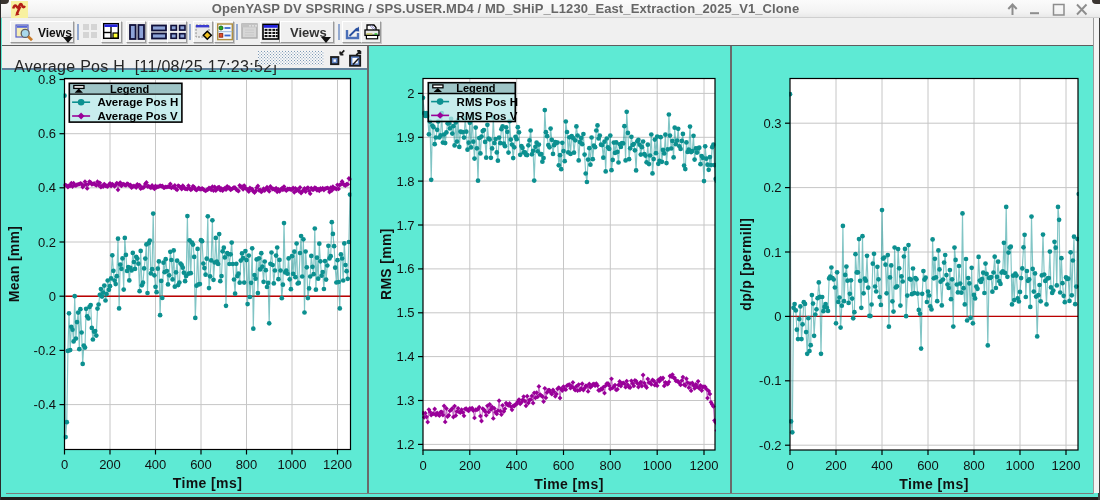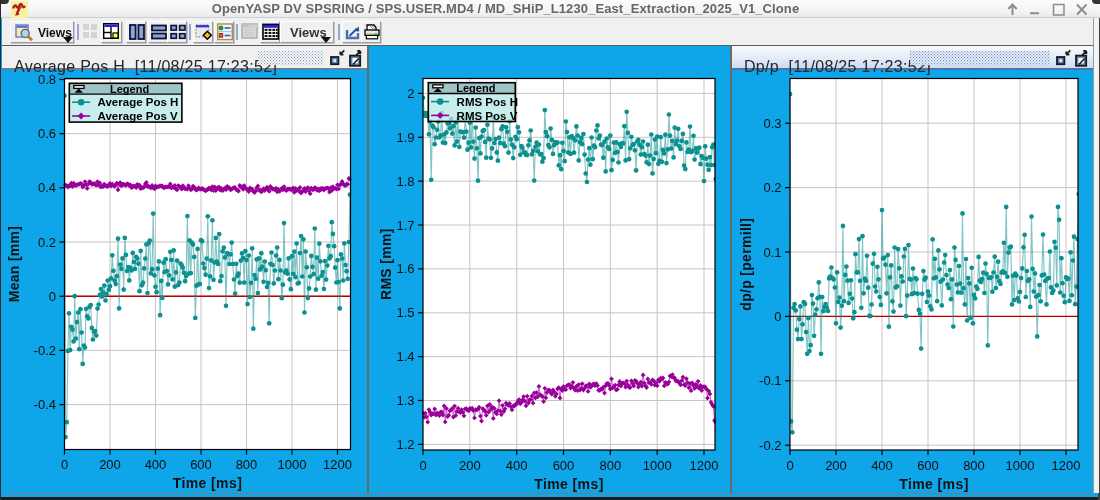--- a/index.html
+++ b/index.html
@@ -4,7 +4,7 @@
 <style>
 * { margin:0; padding:0; box-sizing:border-box; }
 html,body { width:1100px; height:500px; overflow:hidden; font-family:"Liberation Sans", sans-serif; }
-#win { position:relative; width:1100px; height:500px; background:#0ea5e9; border-left:1px solid #2a2a2a; border-right:2px solid #3f3f3f; }
+#win { position:relative; width:1100px; height:500px; background:#5eead4; border-left:1px solid #2a2a2a; border-right:2px solid #3f3f3f; }
 
 #titlebar { position:absolute; left:0; top:0; width:1099px; height:18px;
   background:linear-gradient(#fbfbfb, #f3f3f3 70%, #e9e9e9); border-bottom:1px solid #cfcfcf; }

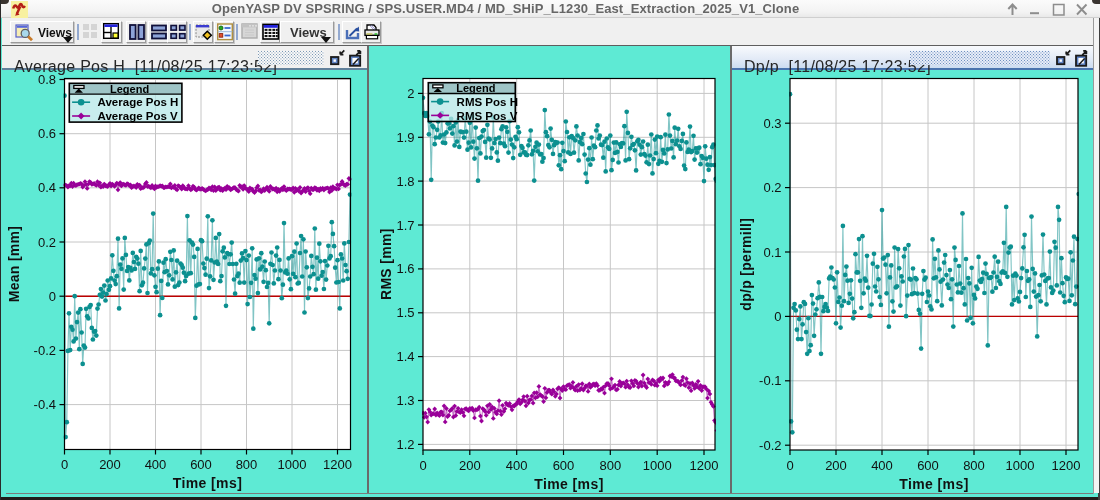--- a/index.html
+++ b/index.html
@@ -223,23 +223,6 @@
   </div>
   <div class="vsep" style="left:366px;"></div>
   <div class="vsep" style="left:729px;"></div>
-  <div class="phead active" style="left:731px; width:361px;">
-    <div class="t">Dp/p&nbsp;&nbsp;[11/08/25 17:23:52]</div>
-    <div class="dots" style="left:178px; width:140px;">
-        <svg>
-          <rect width="100%" height="100%" fill="url(#dp2)"></rect>
-        </svg>
-      </div>
-    <svg class="picons" style="left:321px" width="36" height="22" viewBox="0 0 36 22">
-      <path d="M17.3 4.4 L13.4 8.3 M13.2 8.6 l3.2 0 M13.2 8.6 l0 -3.2" fill="none" stroke="#1a1a1a" stroke-width="1.7"></path>
-      <rect x="4" y="11" width="7.4" height="7.2" fill="#6286c6" stroke="#1a1a1a" stroke-width="1.8"></rect>
-      <rect x="6.5" y="13.4" width="2.4" height="2.4" fill="#fff"></rect>
-      <path d="M29.2 9.2 L33.2 5.2 M33.4 4.9 l-3.2 0 M33.4 4.9 l0 3.2" fill="none" stroke="#1a1a1a" stroke-width="1.7"></path>
-      <rect x="23" y="9.6" width="10.2" height="10.2" fill="#6286c6" stroke="#1a1a1a" stroke-width="1.8"></rect>
-      <rect x="25.4" y="12" width="5.4" height="5.4" fill="#fff"></rect>
-      <path d="M26 18.4 L31.6 12.4" fill="none" stroke="#1a1a1a" stroke-width="1.5"></path>
-    </svg>
-  </div>
 
   <svg width="1100" height="500" viewBox="0 0 1100 500" style="position:absolute;left:0;top:0;font-family:'Liberation Sans',sans-serif;">
       <defs>

